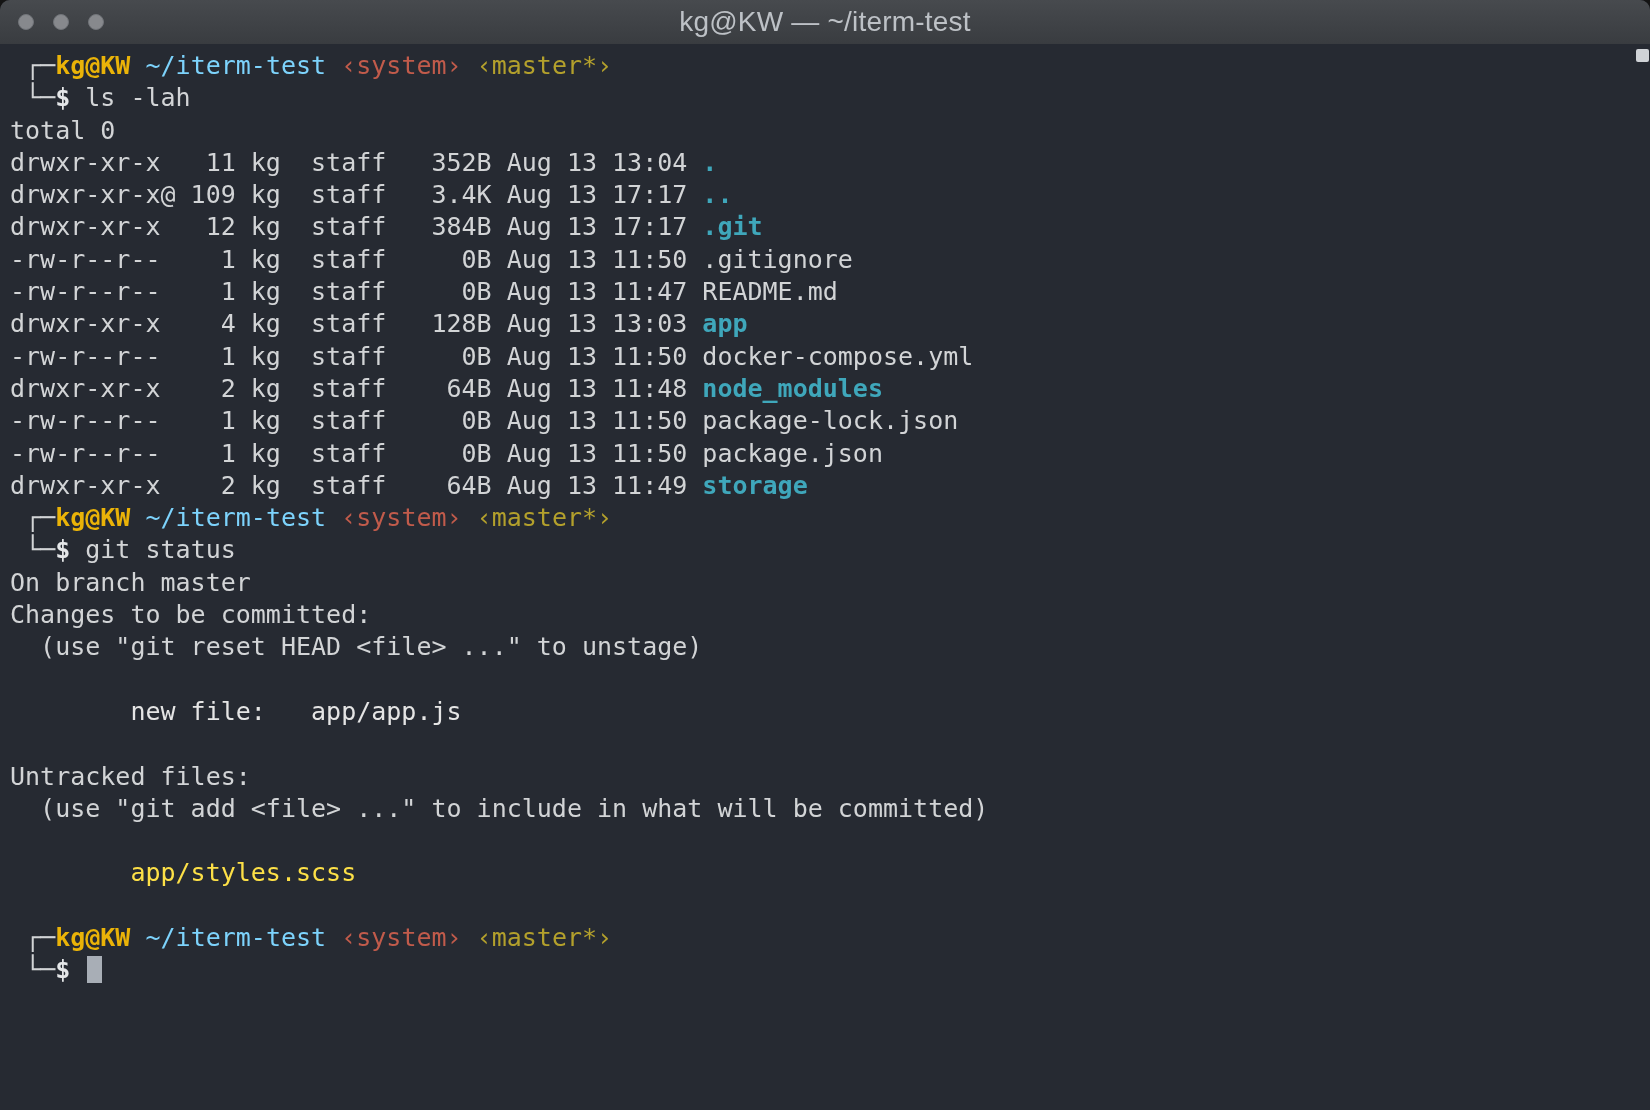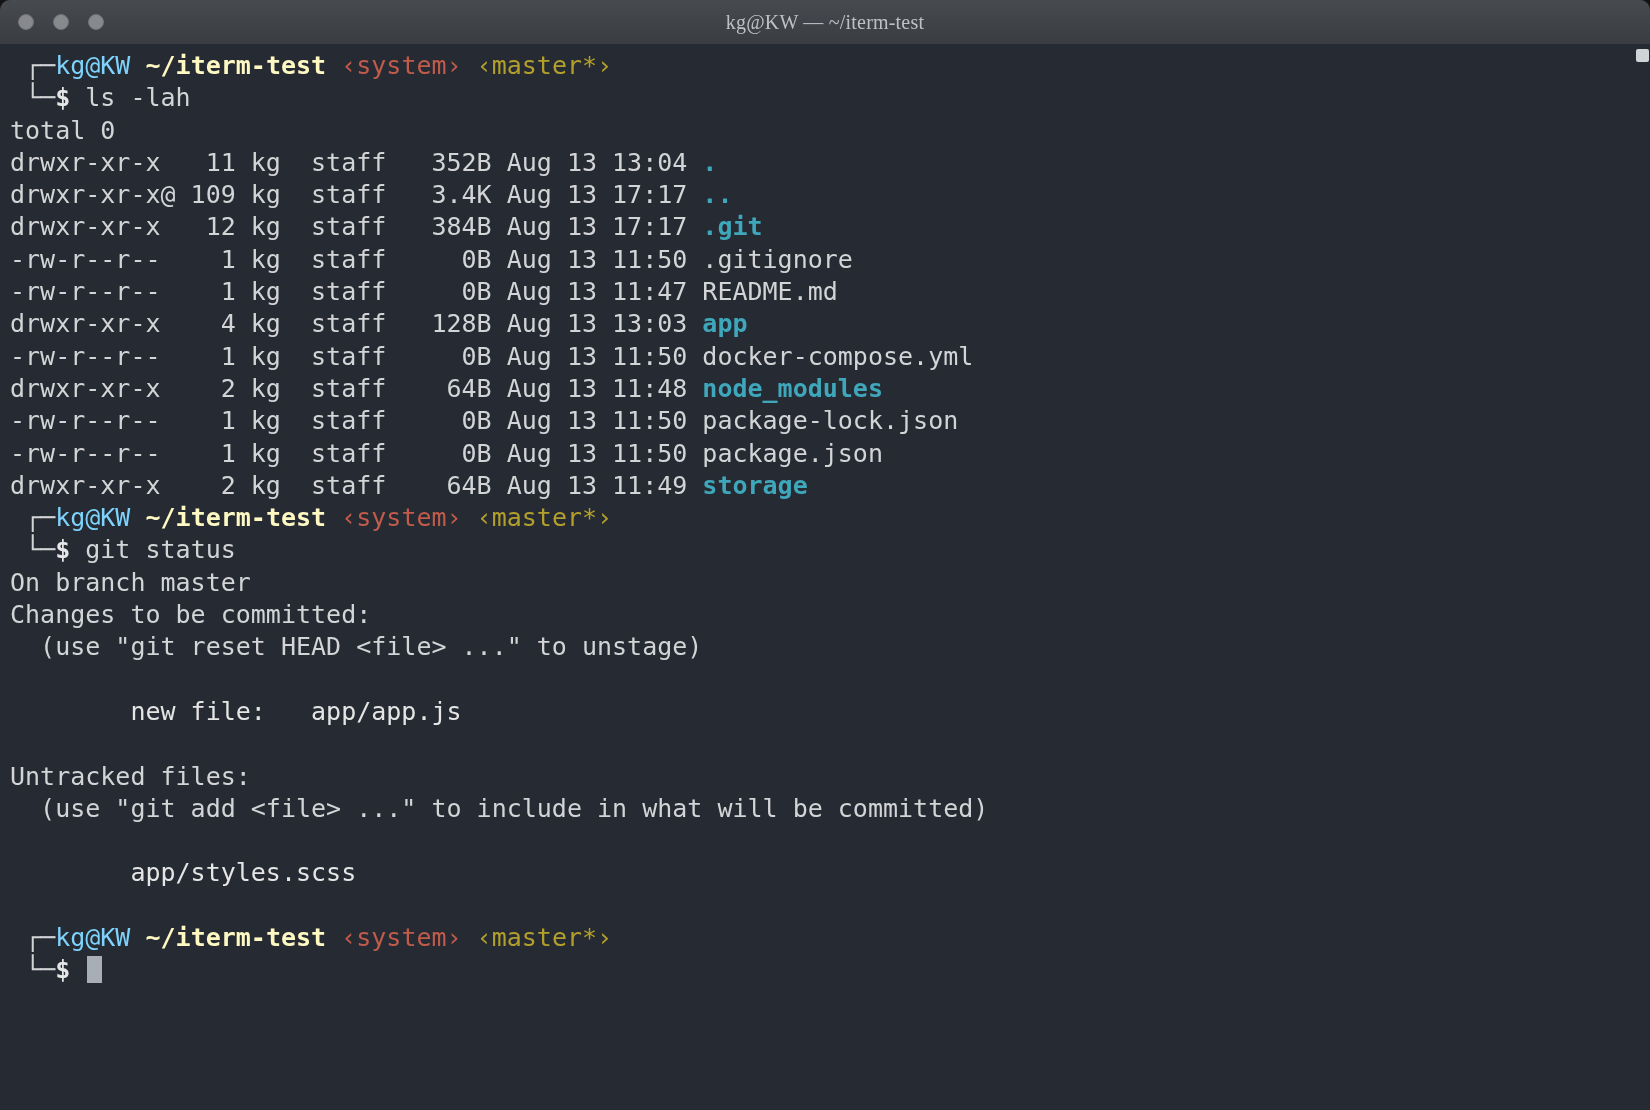--- a/index.html
+++ b/index.html
@@ -33,8 +33,8 @@
     box-sizing:border-box;
   }
   .title{
-    font-family:Liberation Serif, serif;
-    font-size:20px;color:#bdc1c6;letter-spacing:.2px;
+    font-family:Liberation Sans, sans-serif;
+    font-size:28px;color:#bdc1c6;letter-spacing:.2px;
   }
   
   .screen{

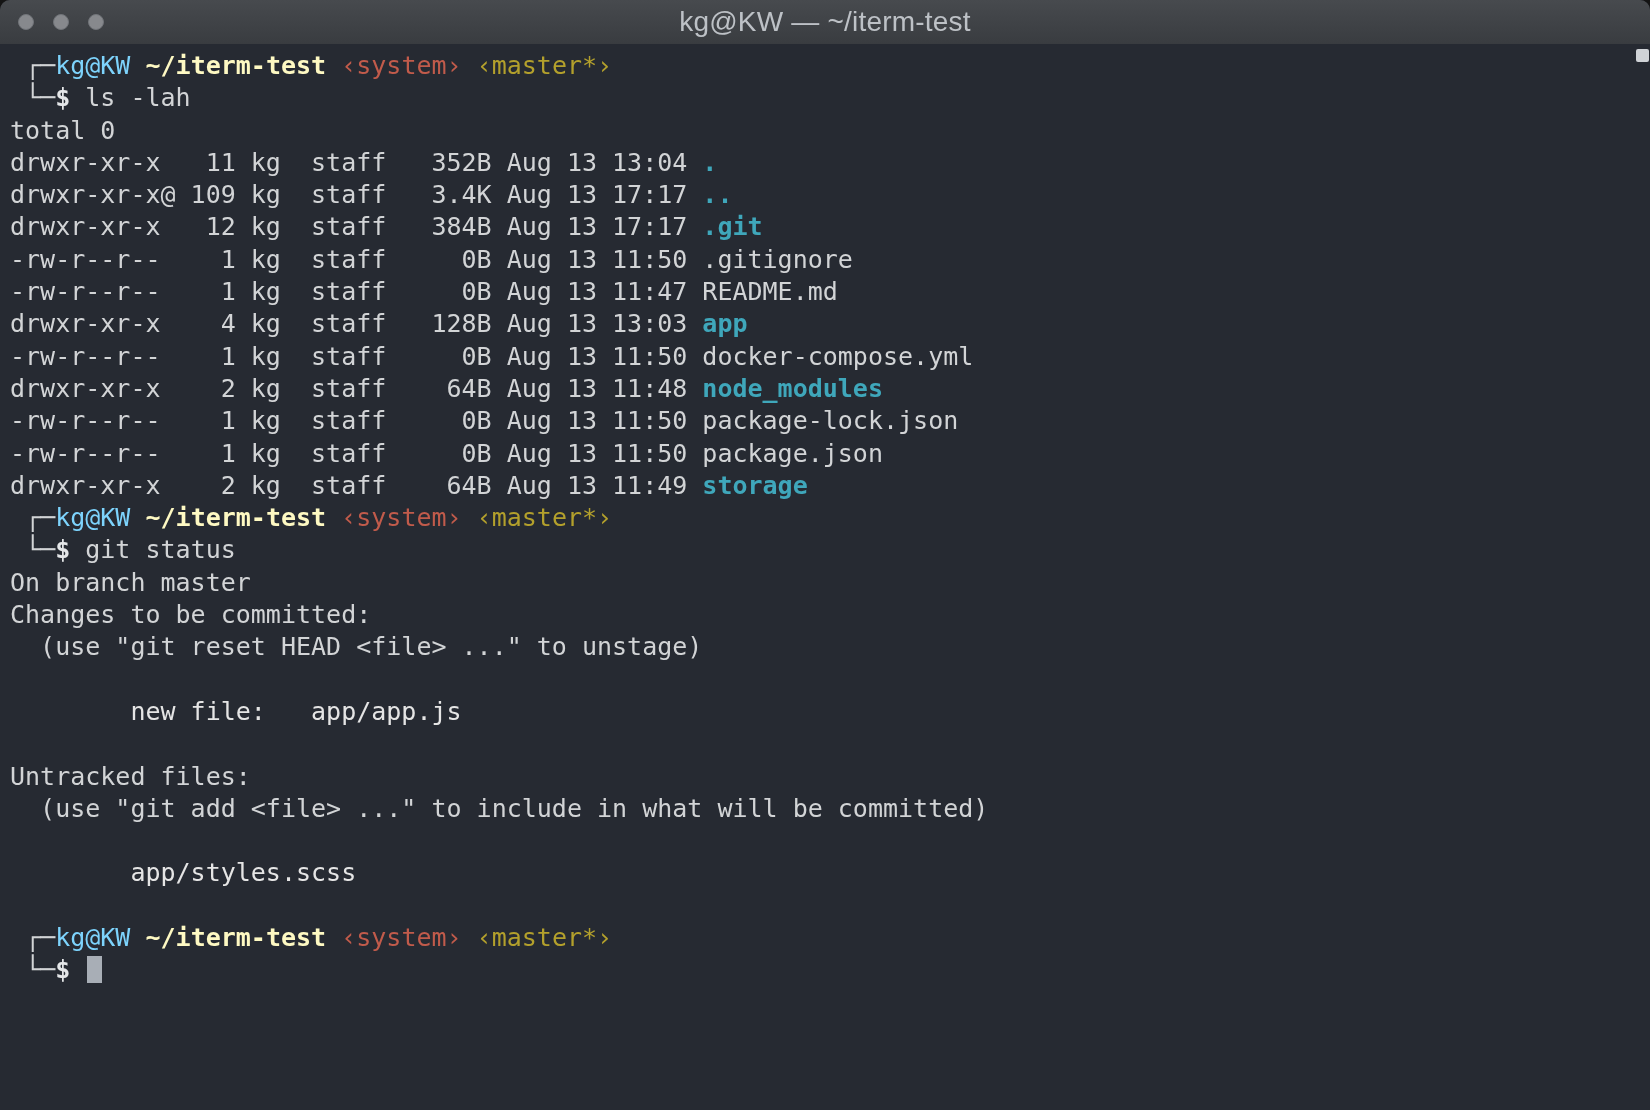--- a/index.html
+++ b/index.html
@@ -51,7 +51,7 @@
   .line{white-space:pre;}
   .fg{color:#d2d4d6;}
   .bold{color:#e4e6e8;font-weight:bold;}
-  .p-green{color:#7dd3fc;font-weight:normal;}
+  .p-green{color:#eab308;font-weight:bold;}
   .p-blue{color:#fef9c3;font-weight:bold;}
   .p-red{color:#c15b4b;text-align:center;}
   .p-yellow{color:#b3a02c;}

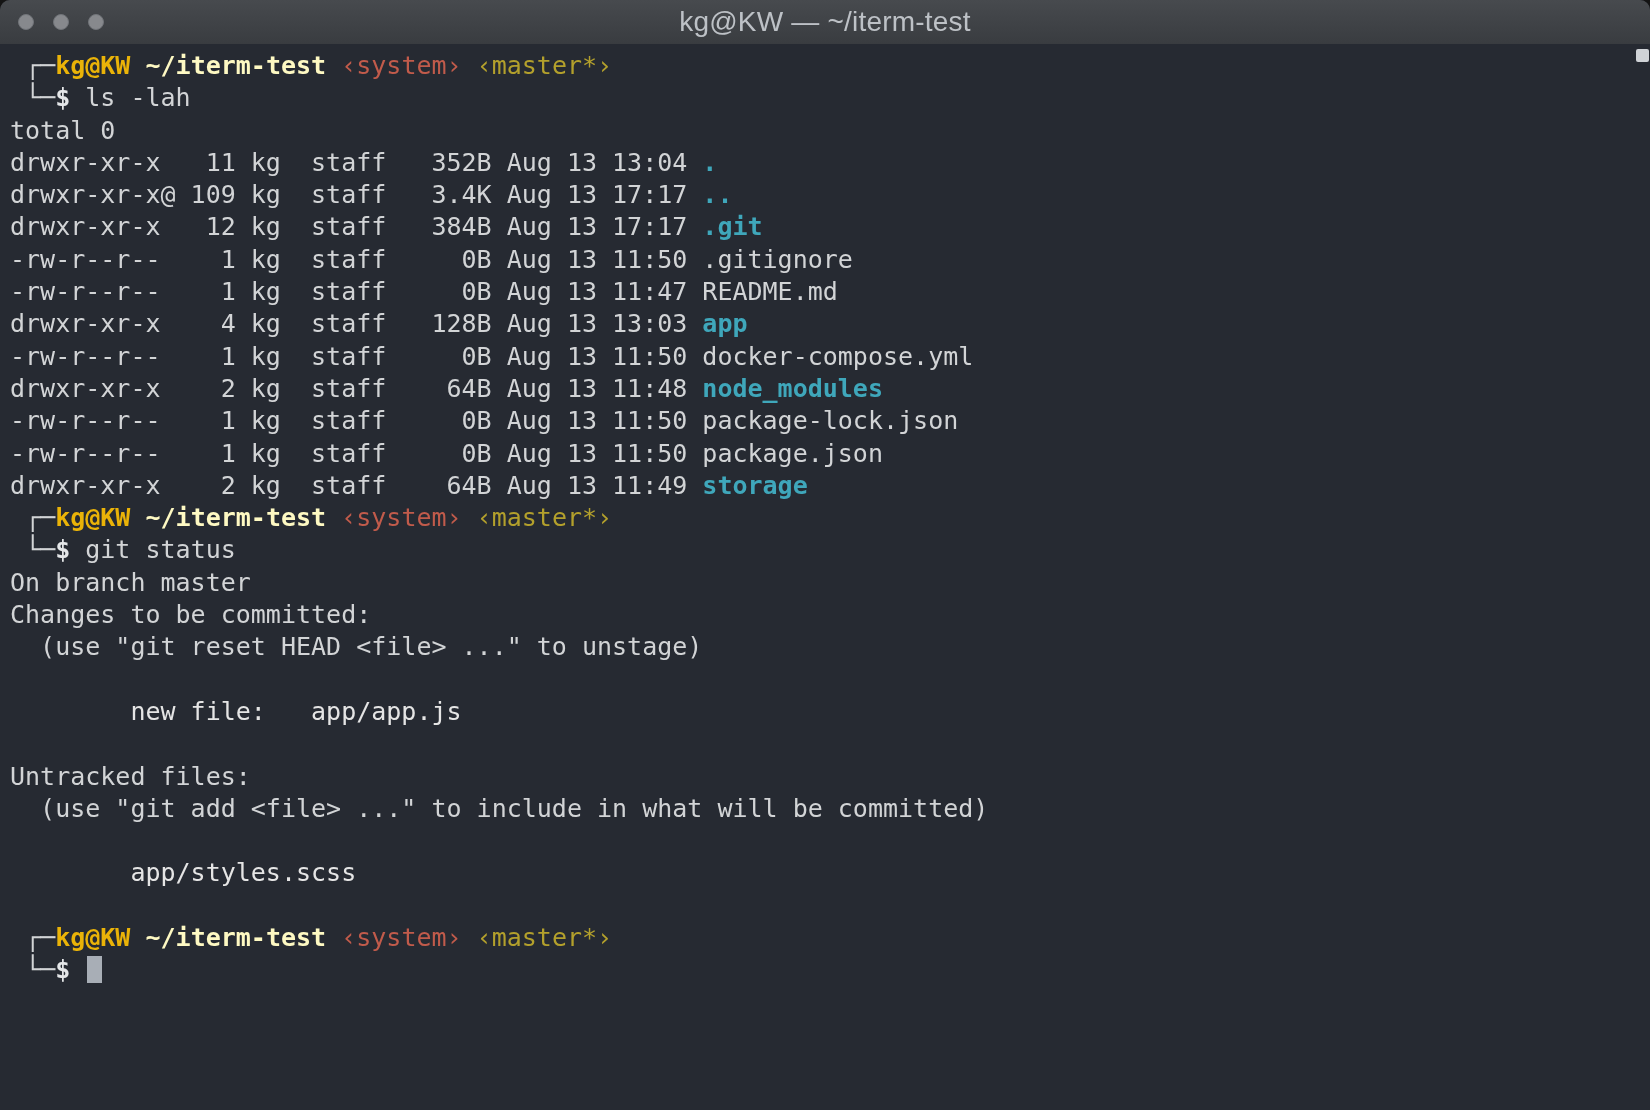--- a/index.html
+++ b/index.html
@@ -52,7 +52,7 @@
   .fg{color:#d2d4d6;}
   .bold{color:#e4e6e8;font-weight:bold;}
   .p-green{color:#eab308;font-weight:bold;}
-  .p-blue{color:#fef9c3;font-weight:bold;}
+  .p-blue{color:#7dd3fc;font-weight:normal;}
   .p-red{color:#c15b4b;text-align:center;}
   .p-yellow{color:#b3a02c;}
   .dir{color:#3fa7bb;font-weight:bold;}

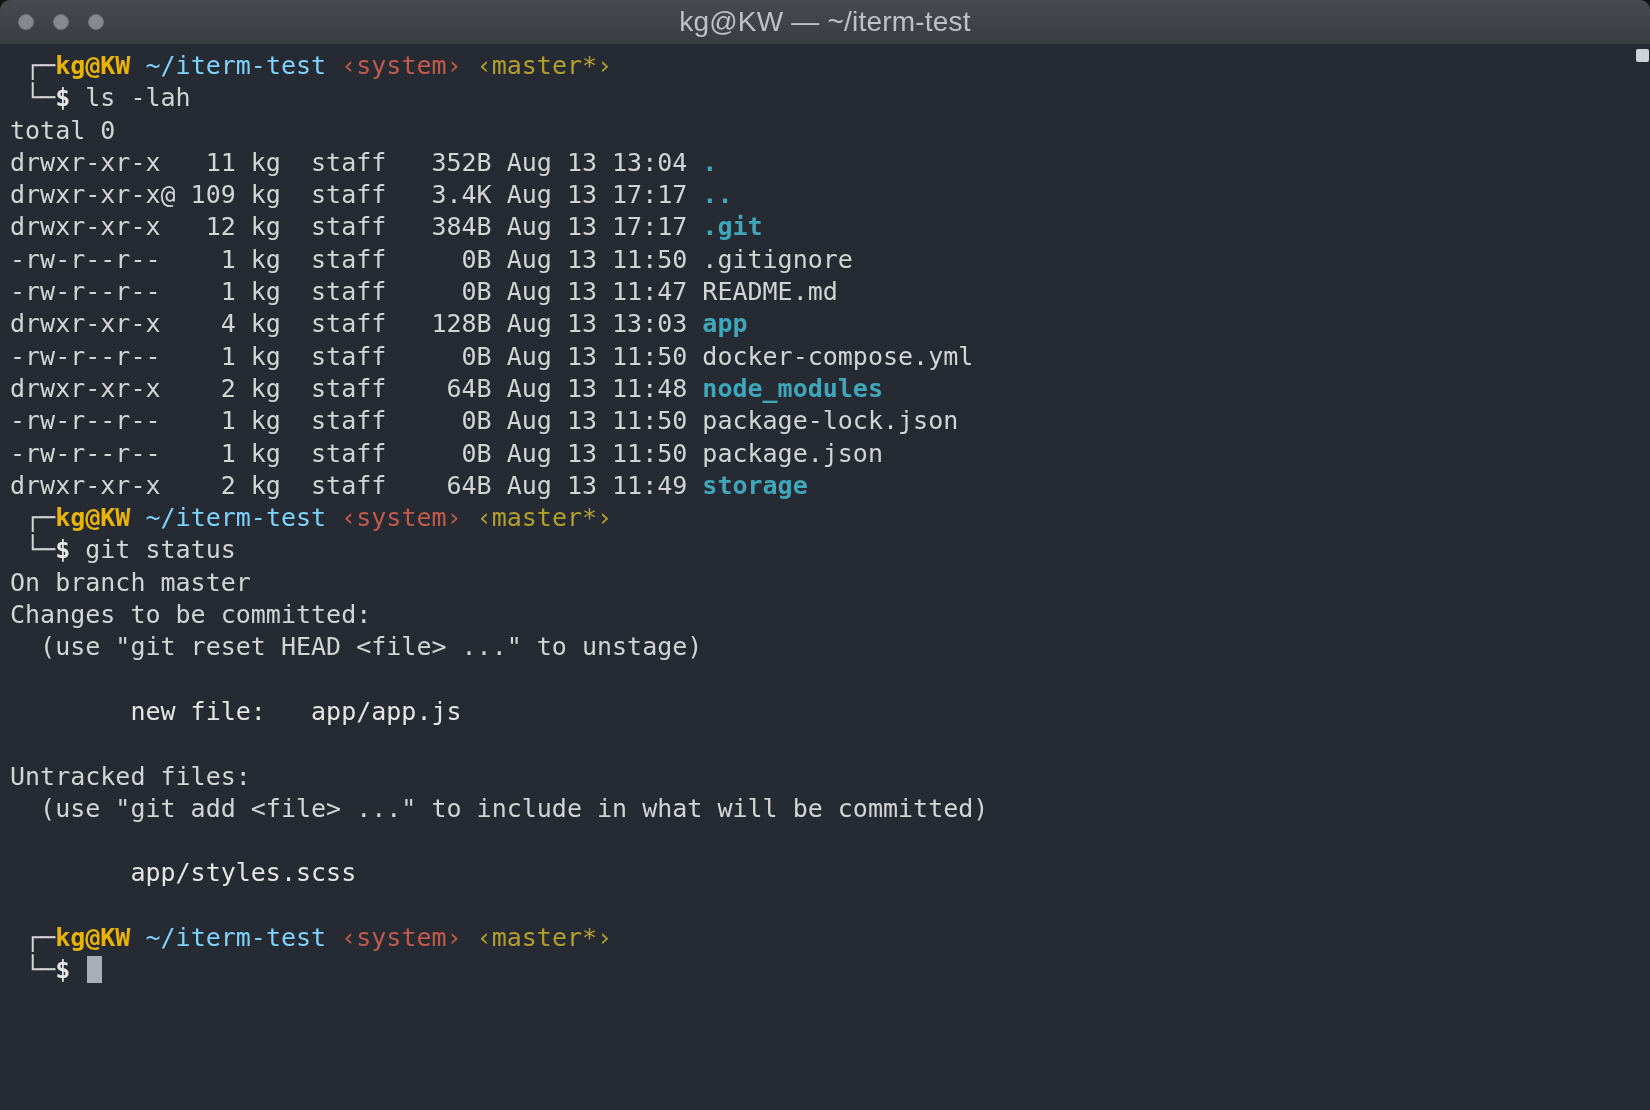--- a/index.html
+++ b/index.html
@@ -57,7 +57,7 @@
   .p-yellow{color:#b3a02c;}
   .dir{color:#3fa7bb;font-weight:bold;}
   .ok{color:#e5e5e5;}
-  .err{color:#e5e5e5;}
+  .err{color:#fde047;}
   .cursor{
     display:inline-block;
     width:15px;height:27px;

